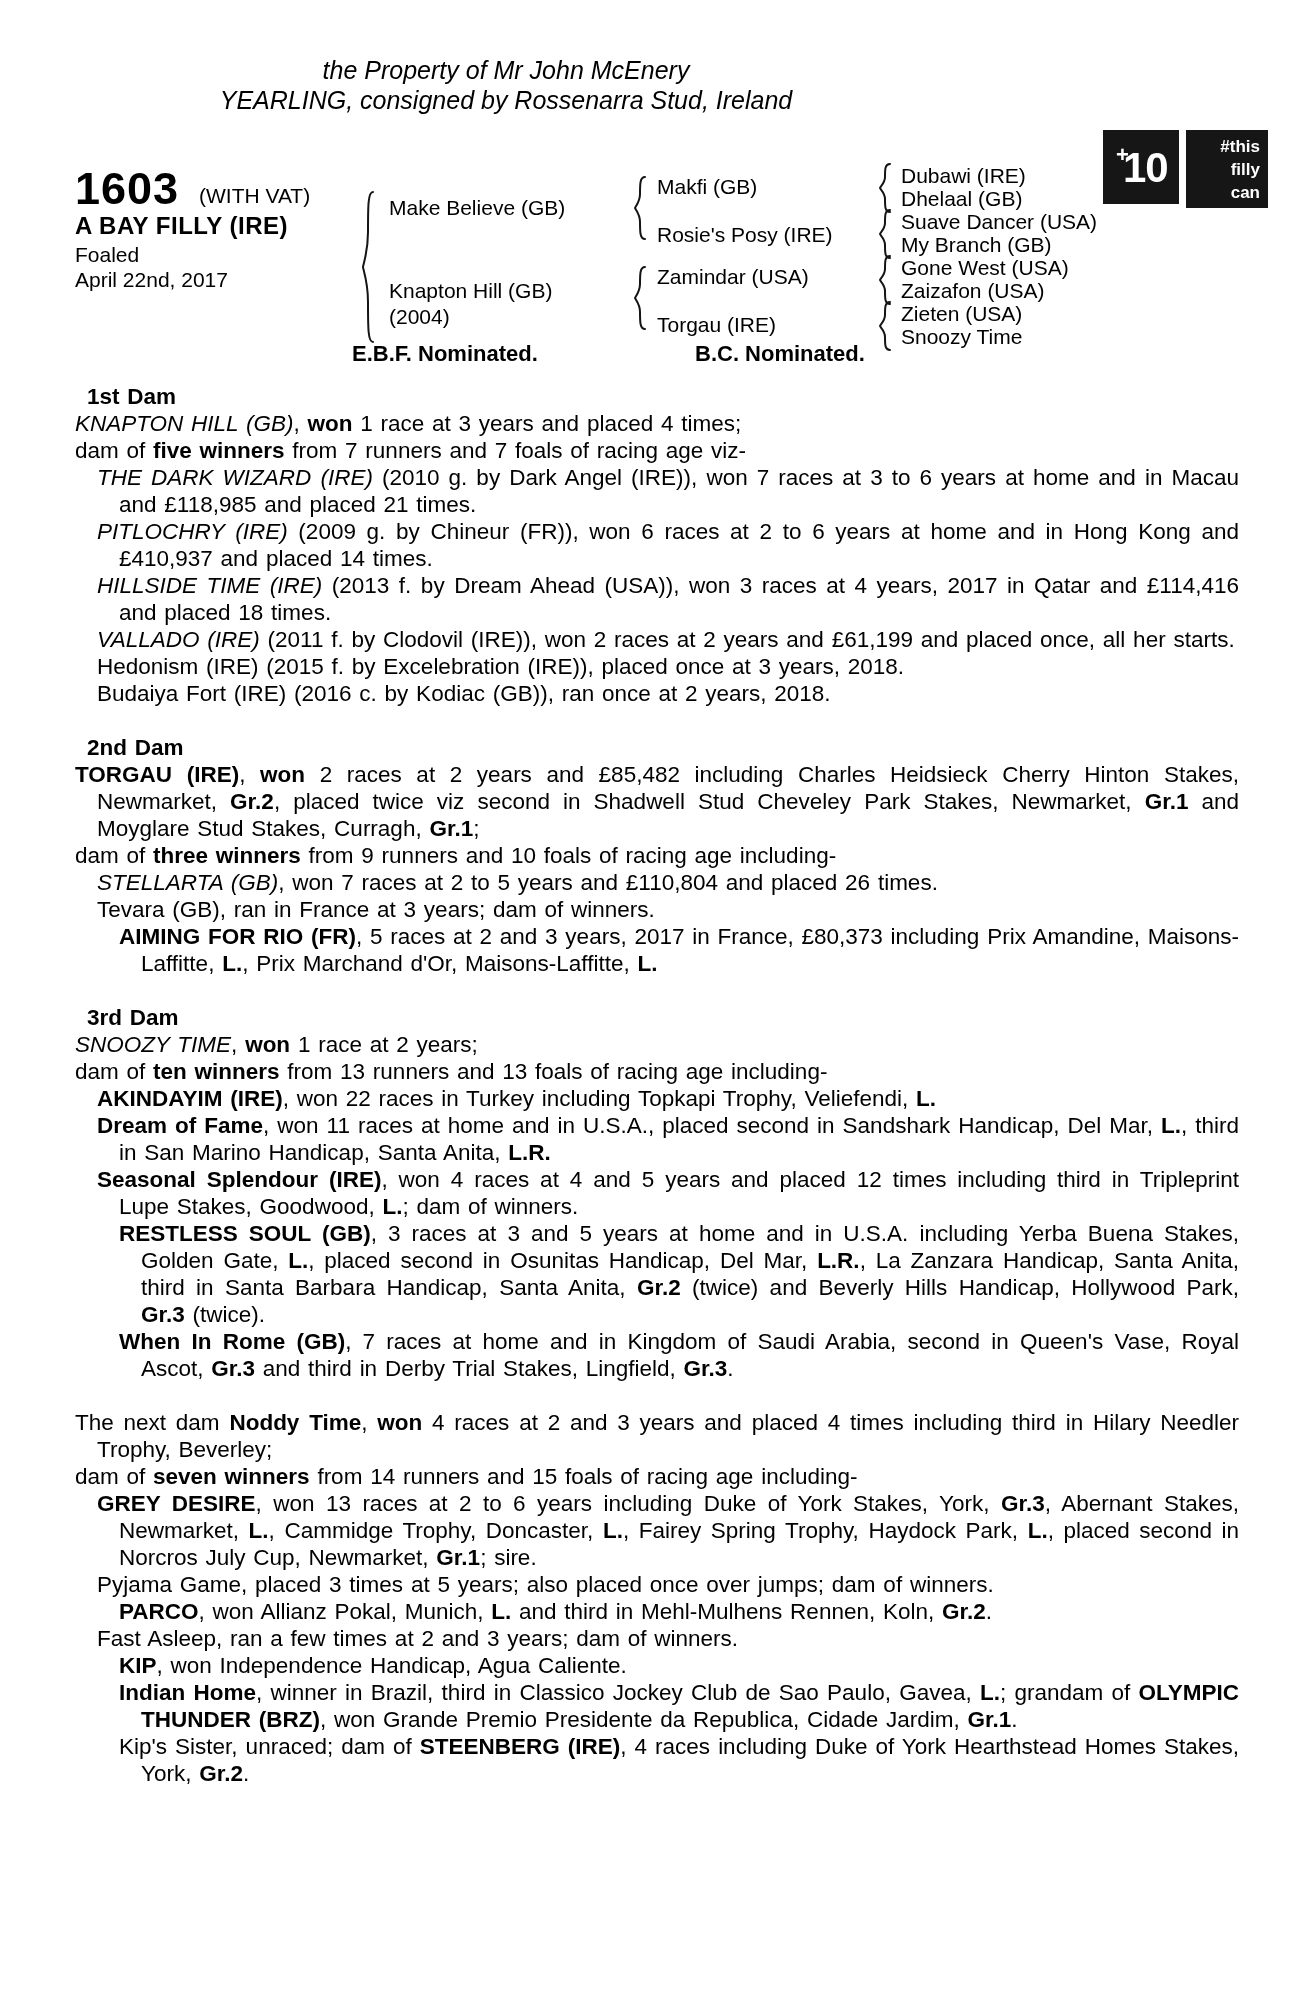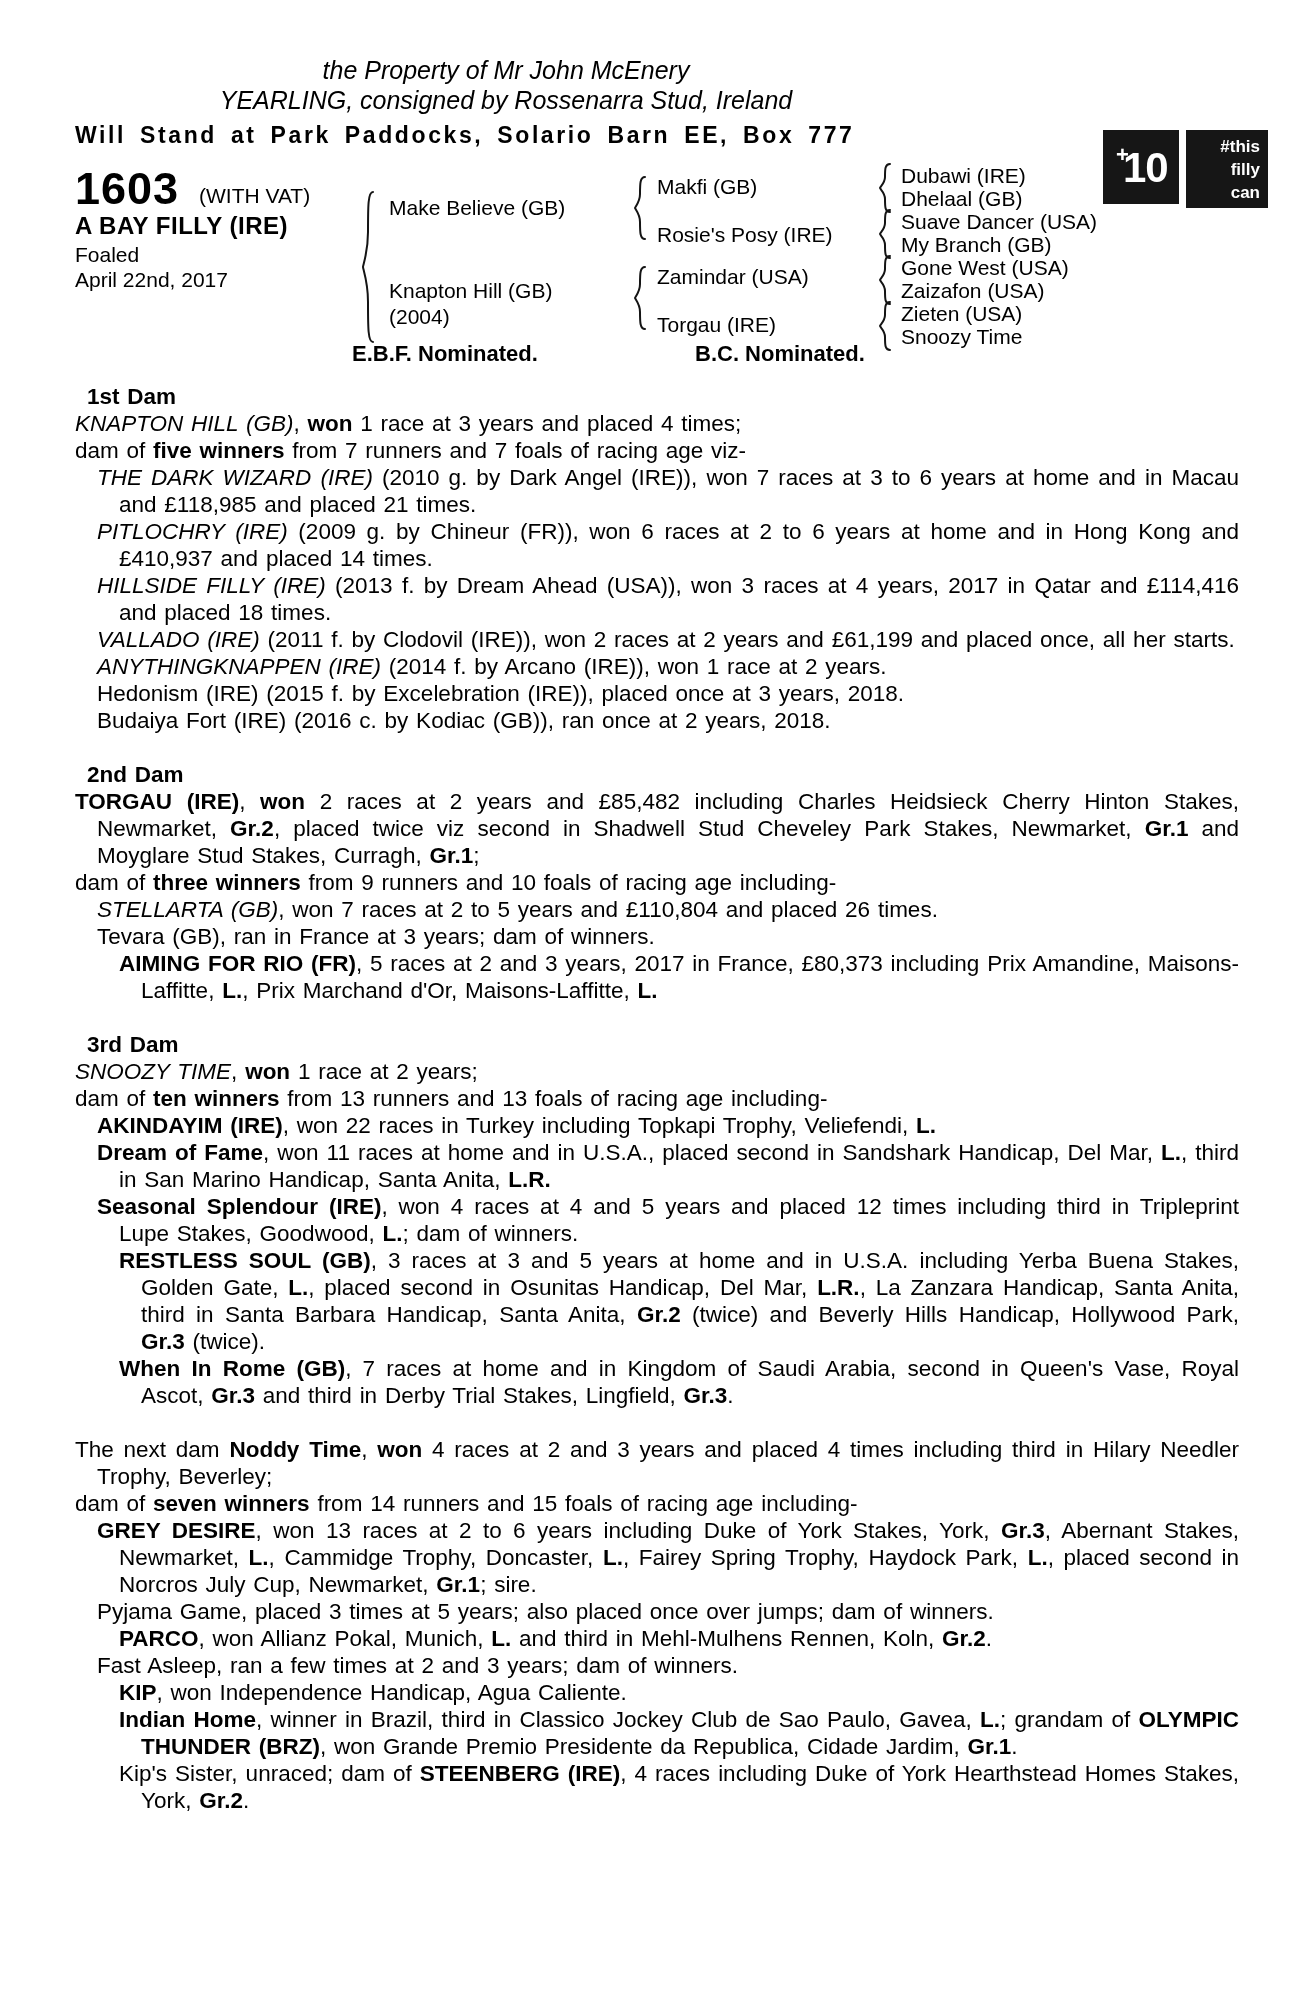--- a/index.html
+++ b/index.html
@@ -51,7 +51,6 @@
   <div class="header">
     <div class="h-italic">the Property of Mr John McEnery</div>
     <div class="h-italic">YEARLING, consigned by Rossenarra Stud, Ireland</div>
-    <div class="h-stand">Will Stand at Park Paddocks, Solario Barn EE, Box 777</div>
   </div>
 
   <div class="badges">

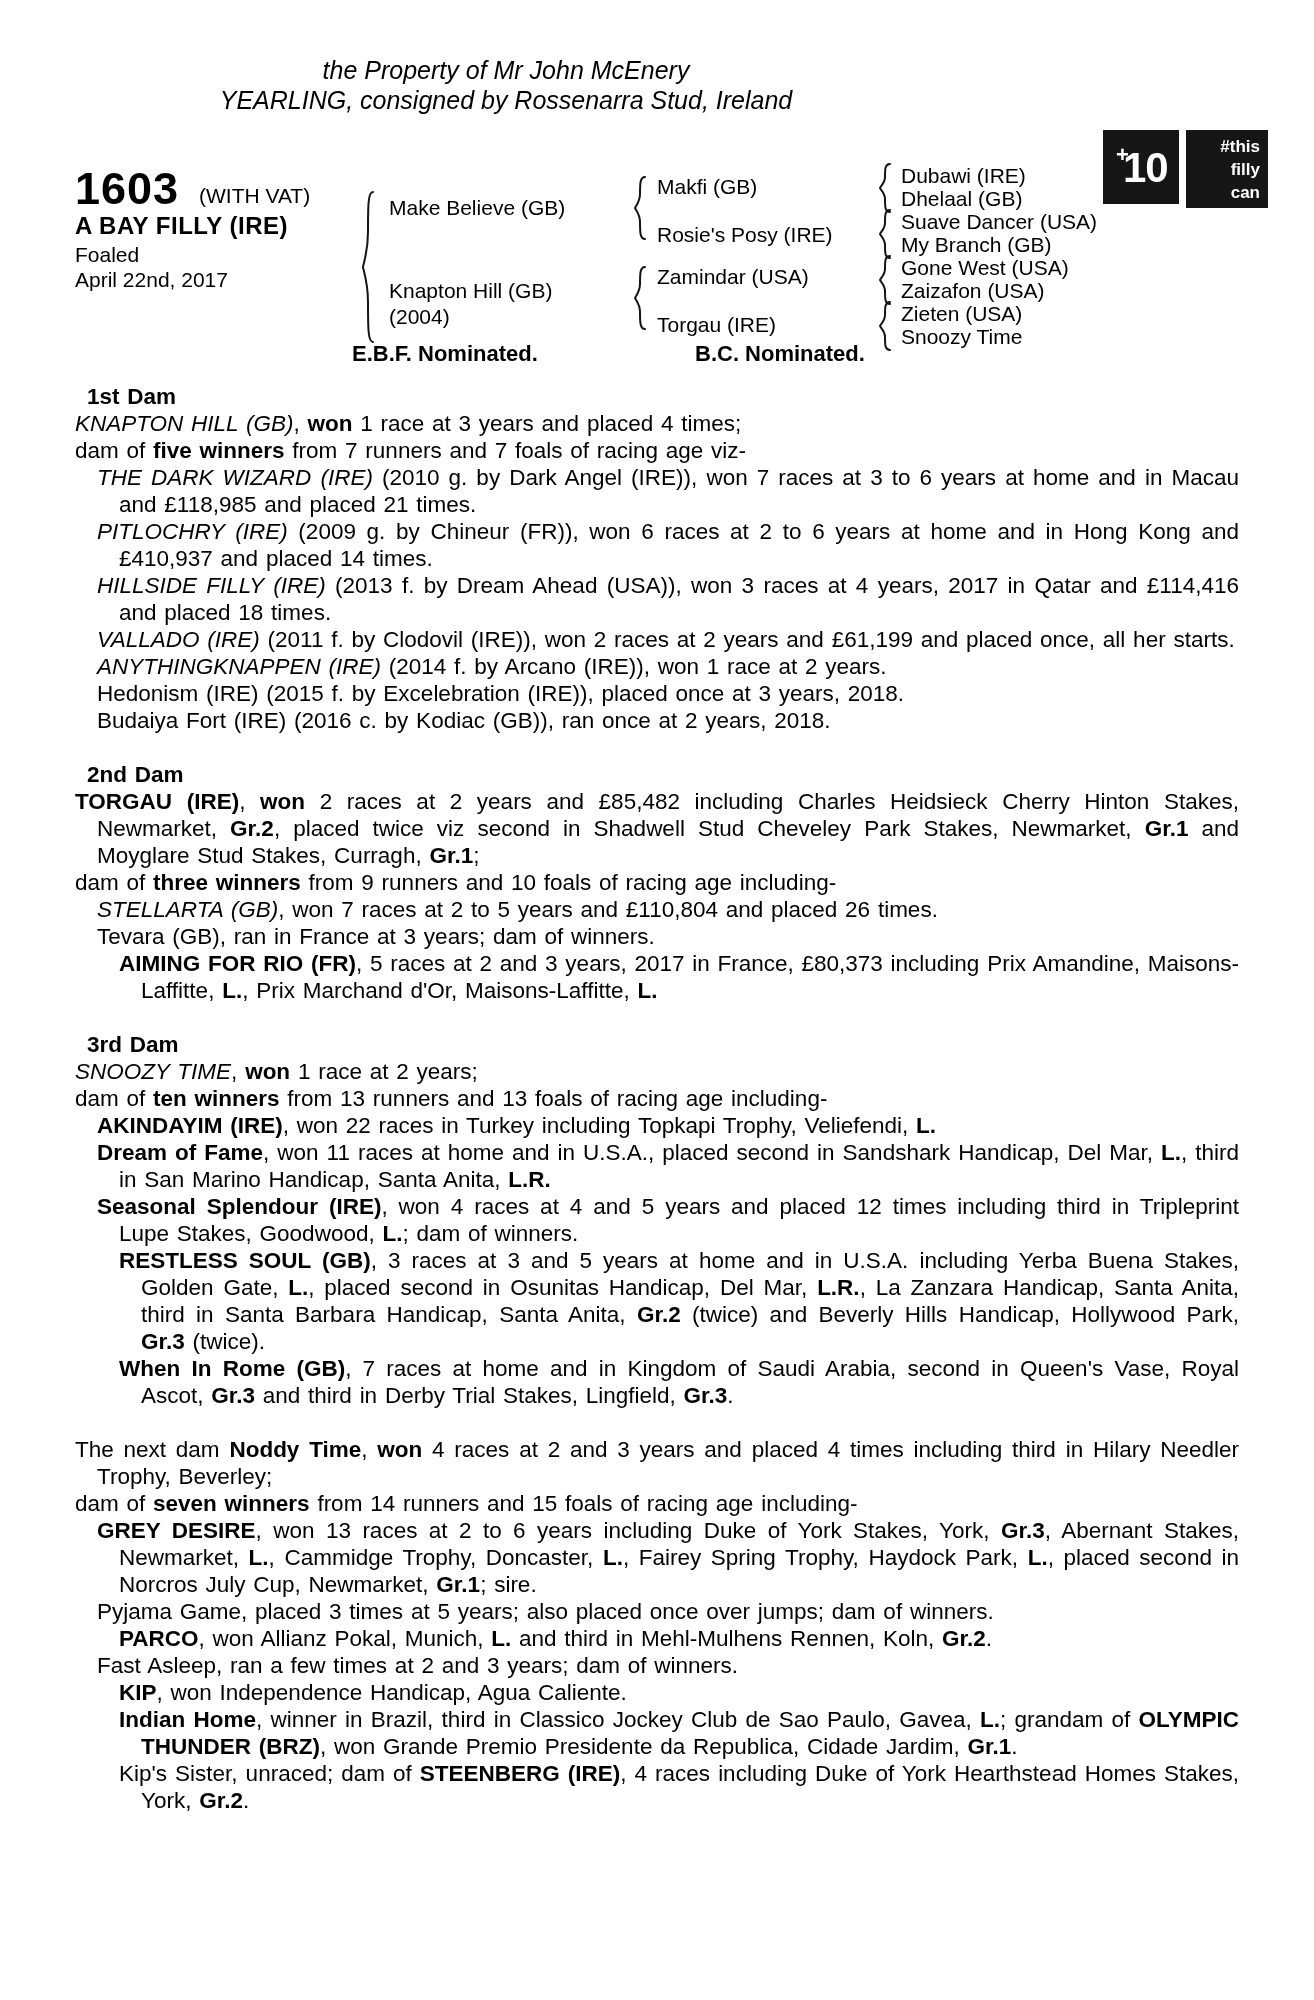--- a/index.html
+++ b/index.html
@@ -141,7 +141,7 @@
         <p class="para lvl0"><span class="run-n">dam of </span><span class="run-b">five winners</span><span class="run-n"> from 7 runners and 7 foals of racing age viz-</span></p>
         <p class="para lvl1"><span class="run-i">THE DARK WIZARD (IRE)</span><span class="run-n"> (2010 g. by Dark Angel (IRE)), won 7 races at 3 to 6 years at home and in Macau and £118,985 and placed 21 times.</span></p>
         <p class="para lvl1"><span class="run-i">PITLOCHRY (IRE)</span><span class="run-n"> (2009 g. by Chineur (FR)), won 6 races at 2 to 6 years at home and in Hong Kong and £410,937 and placed 14 times.</span></p>
-        <p class="para lvl1"><span class="run-i">HILLSIDE FILLY (IRE)</span><span class="run-n"> (2013 f. by Dream Ahead (USA)), won 3 races at 4 years, 2017 in Qatar and £114,416 and placed 18 times.</span></p>
+        <p class="para lvl1"><span class="run-i">HILLSIDE TIME (IRE)</span><span class="run-n"> (2013 f. by Dream Ahead (USA)), won 3 races at 4 years, 2017 in Qatar and £114,416 and placed 18 times.</span></p>
         <p class="para lvl1"><span class="run-i">VALLADO (IRE)</span><span class="run-n"> (2011 f. by Clodovil (IRE)), won 2 races at 2 years and £61,199 and placed once, all her starts.</span></p>
         <p class="para lvl1"><span class="run-i">ANYTHINGKNAPPEN (IRE)</span><span class="run-n"> (2014 f. by Arcano (IRE)), won 1 race at 2 years.</span></p>
         <p class="para lvl1"><span class="run-n">Hedonism (IRE) (2015 f. by Excelebration (IRE)), placed once at 3 years, 2018.</span></p>

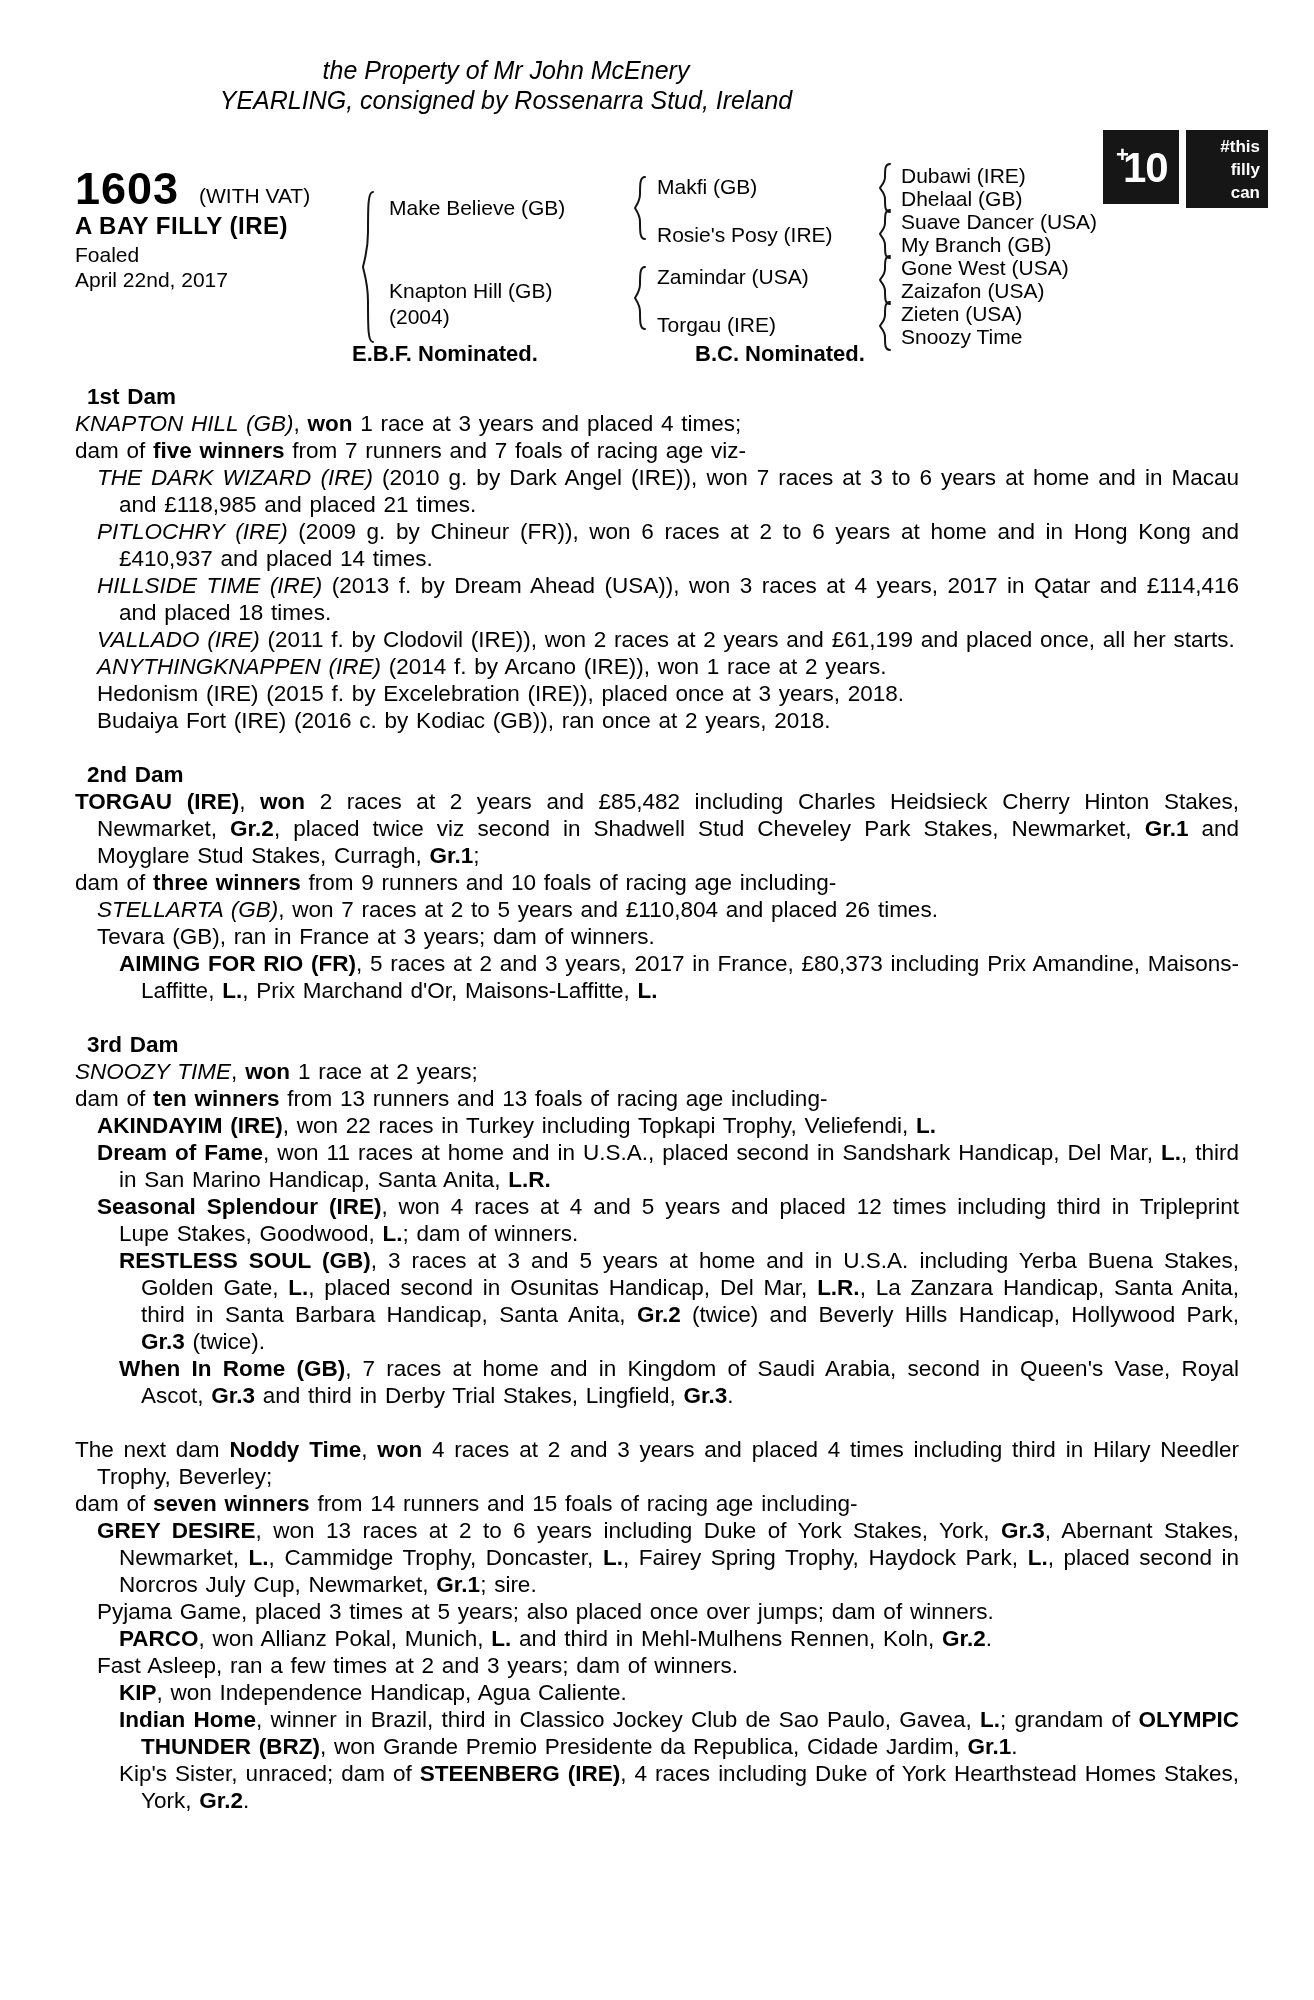--- a/index.html
+++ b/index.html
@@ -143,7 +143,6 @@
         <p class="para lvl1"><span class="run-i">PITLOCHRY (IRE)</span><span class="run-n"> (2009 g. by Chineur (FR)), won 6 races at 2 to 6 years at home and in Hong Kong and £410,937 and placed 14 times.</span></p>
         <p class="para lvl1"><span class="run-i">HILLSIDE TIME (IRE)</span><span class="run-n"> (2013 f. by Dream Ahead (USA)), won 3 races at 4 years, 2017 in Qatar and £114,416 and placed 18 times.</span></p>
         <p class="para lvl1"><span class="run-i">VALLADO (IRE)</span><span class="run-n"> (2011 f. by Clodovil (IRE)), won 2 races at 2 years and £61,199 and placed once, all her starts.</span></p>
-        <p class="para lvl1"><span class="run-i">ANYTHINGKNAPPEN (IRE)</span><span class="run-n"> (2014 f. by Arcano (IRE)), won 1 race at 2 years.</span></p>
         <p class="para lvl1"><span class="run-n">Hedonism (IRE) (2015 f. by Excelebration (IRE)), placed once at 3 years, 2018.</span></p>
         <p class="para lvl1"><span class="run-n">Budaiya Fort (IRE) (2016 c. by Kodiac (GB)), ran once at 2 years, 2018.</span></p>
       </section>

